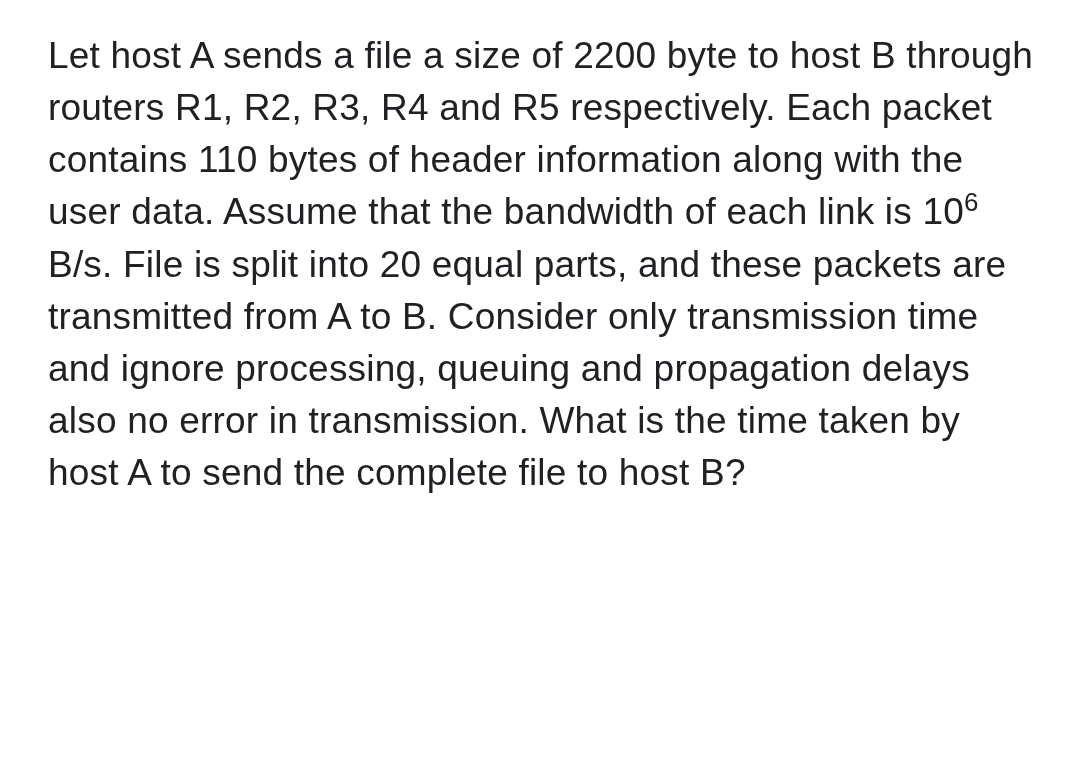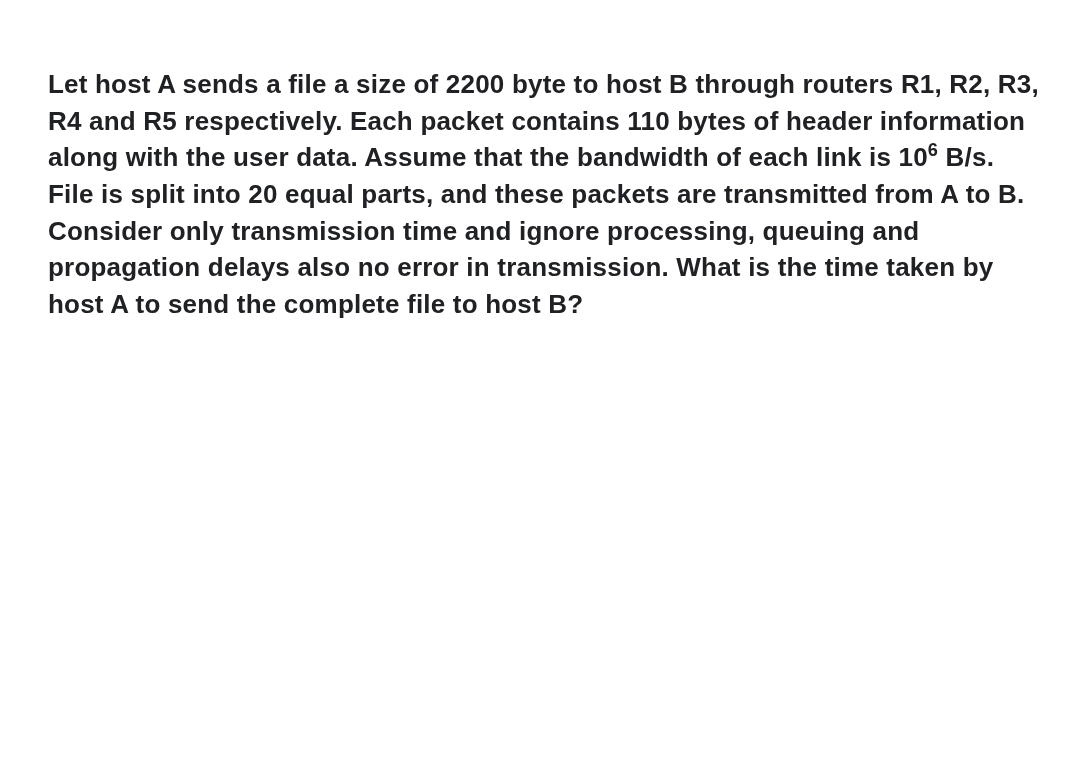--- a/index.html
+++ b/index.html
@@ -17,12 +17,11 @@
       align-items: flex-start;
     }
     .question-text {
-      font-size: 26px;
+      font-size: 37px;
       line-height: 1.41;
       color: #202124;
       letter-spacing: 0.2px;
-      font-weight: 700;
-      margin-top: 36px;
+      font-weight: 400;
     }
     .superscript {
       font-size: 0.7em;

